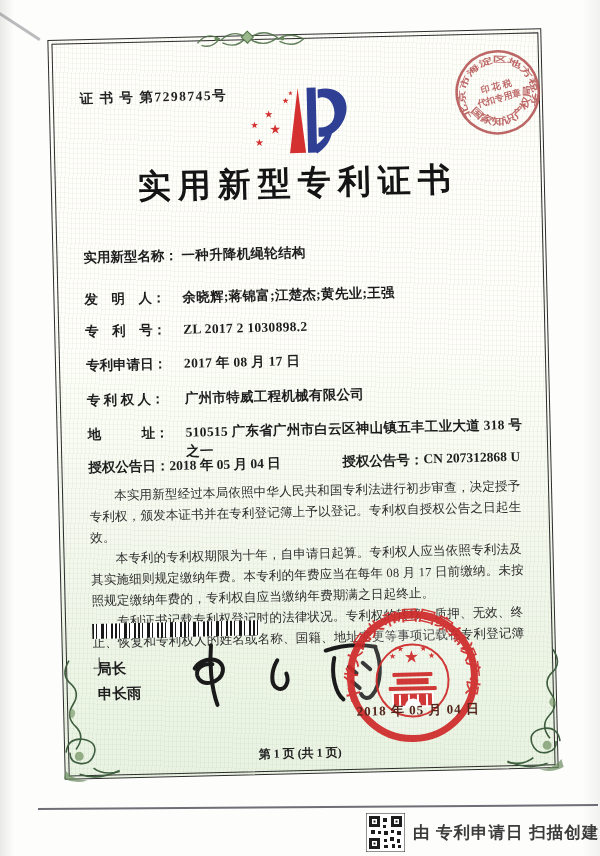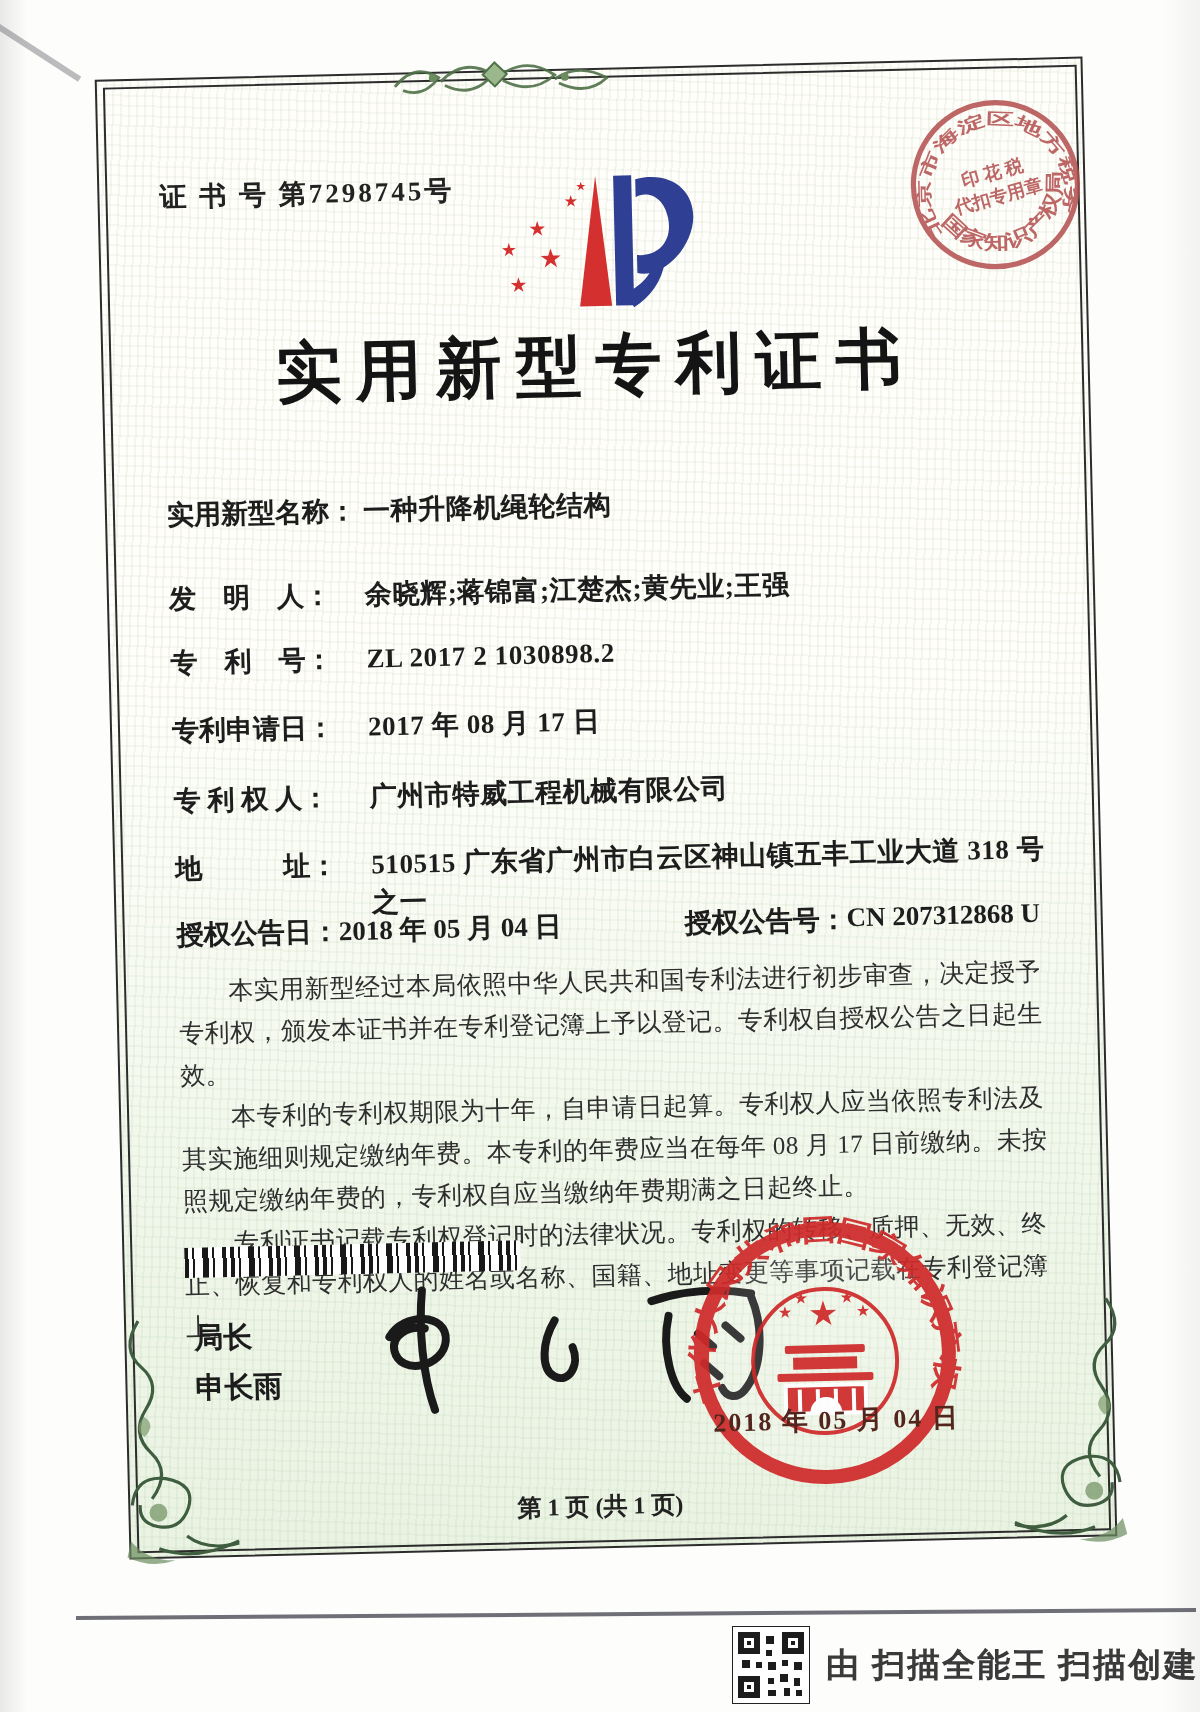--- a/index.html
+++ b/index.html
@@ -275,7 +275,7 @@
           <rect x="7.5" y="29.5" width="2" height="2"></rect>
       </g>
     </svg>
-    <span class="scan-footer-text">由 扫描全能王 扫描创建</span>
+    <span class="scan-footer-text">由 专利申请日 扫描创建</span>
   </div>
 </div>
 

